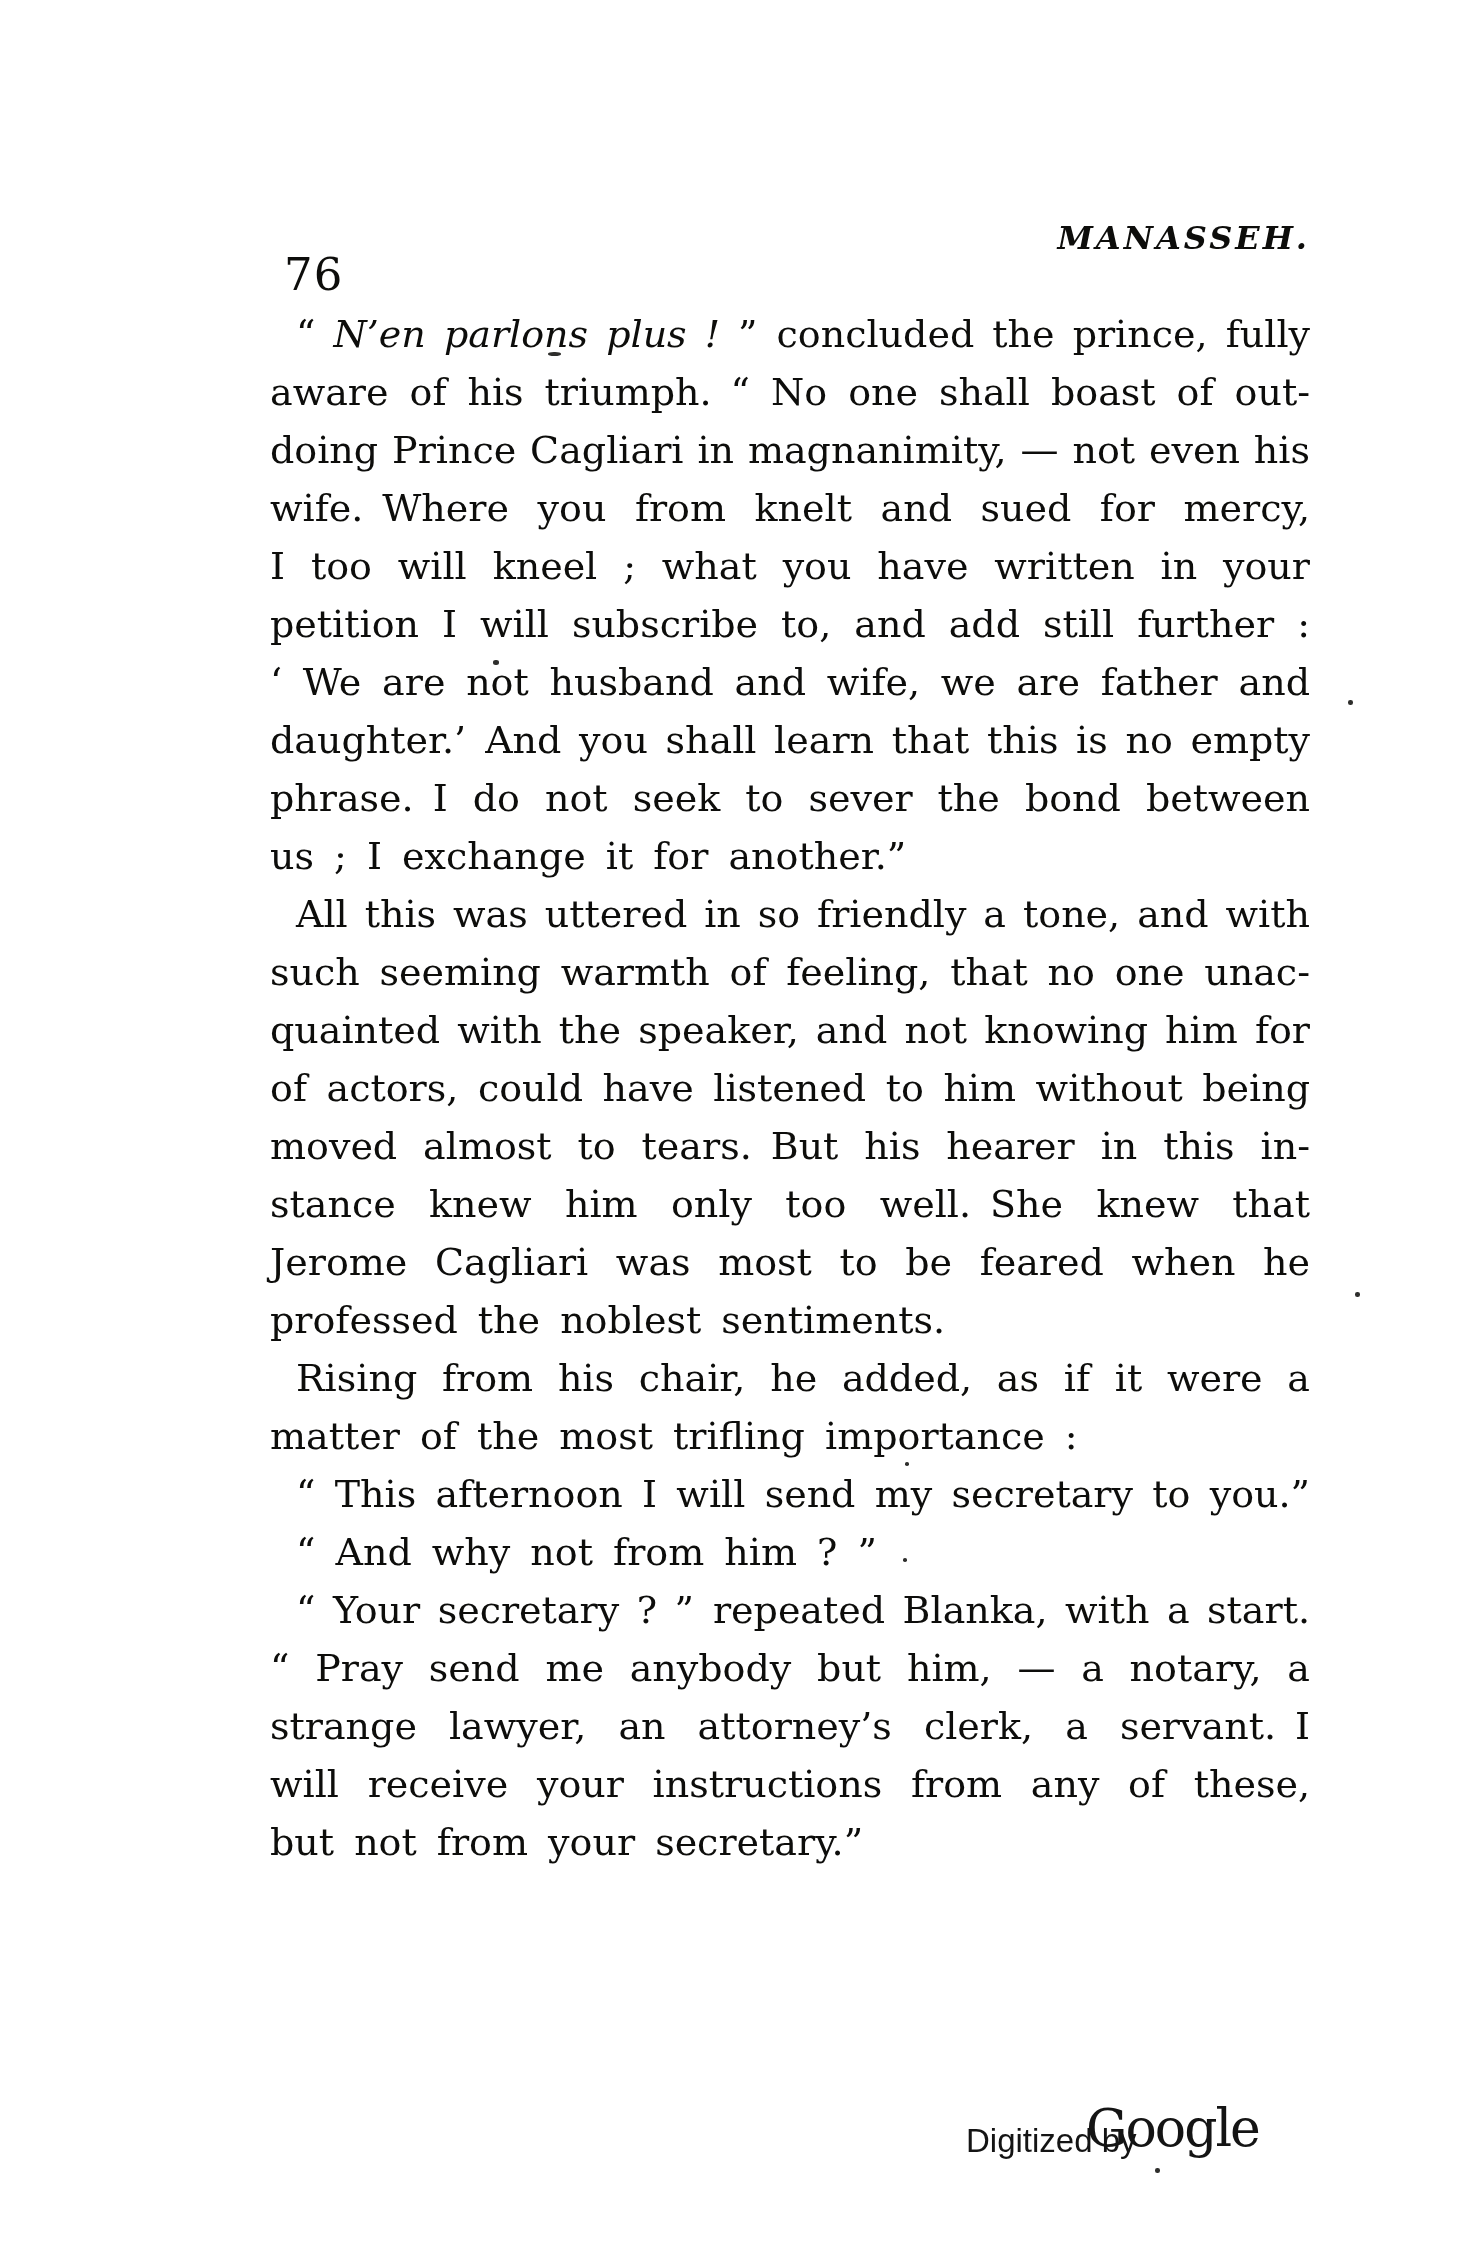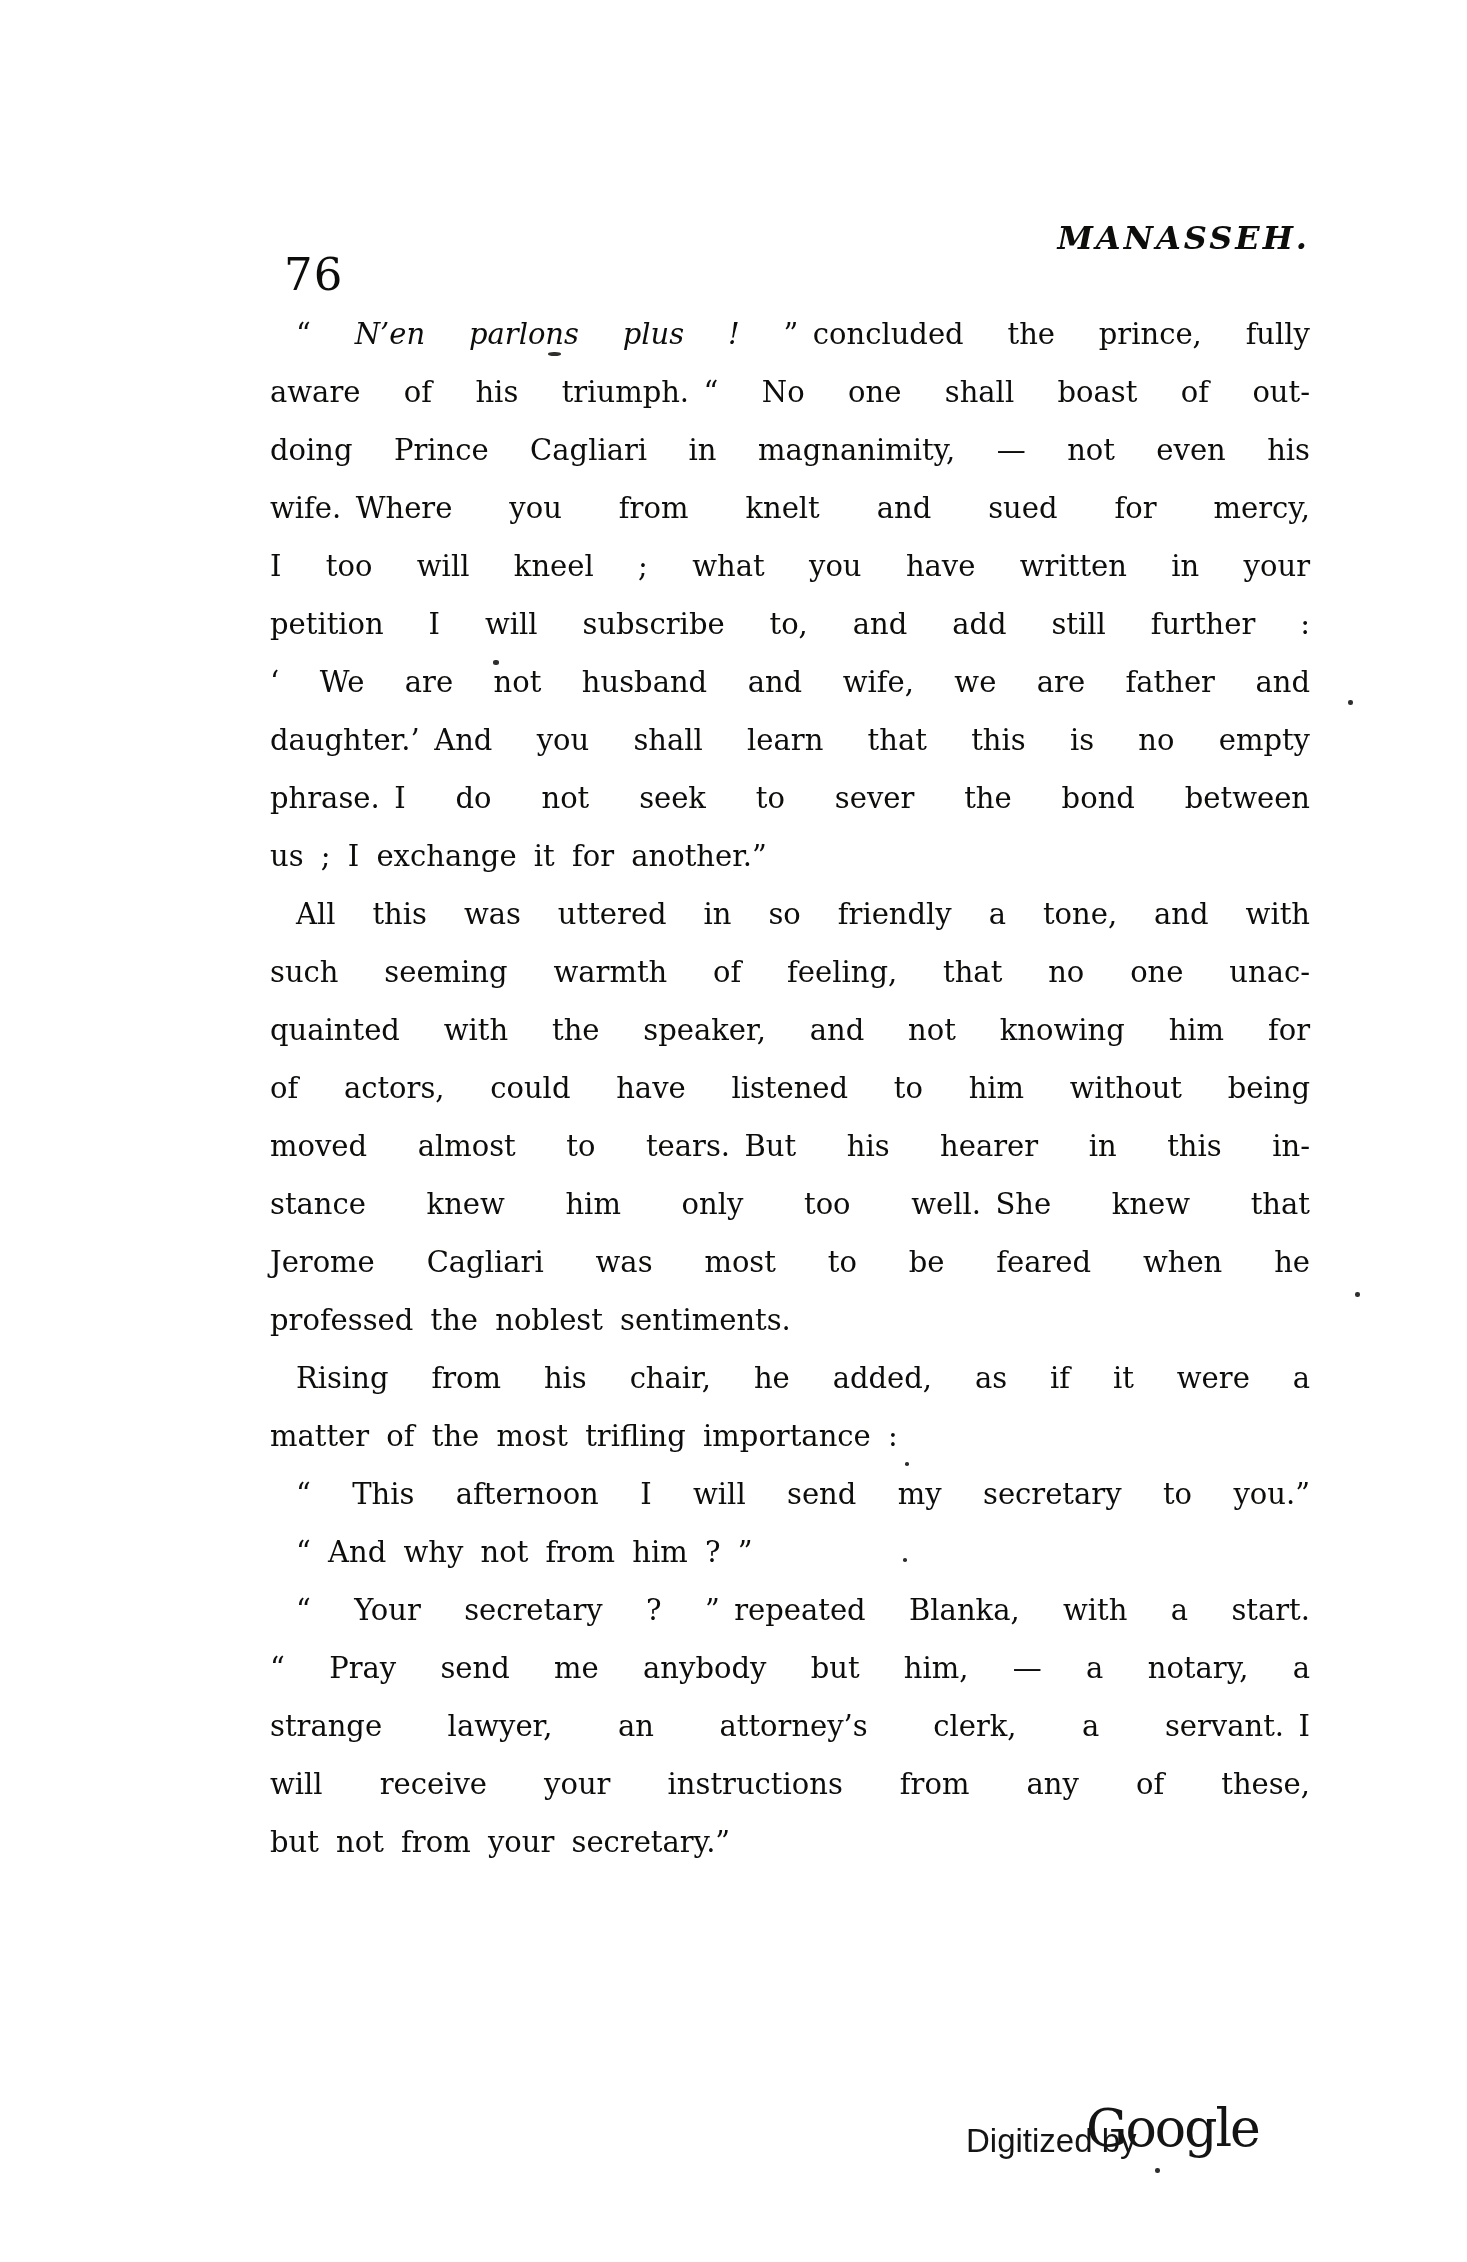--- a/index.html
+++ b/index.html
@@ -30,7 +30,7 @@
   }
   .textblock {
     position: absolute; left: 270px; top: 305px; width: 1040px;
-    font-size: 29px; line-height: 58px; color: #0d0d0b;
+    font-size: 38px; line-height: 58px; color: #0d0d0b;
   }
   .para { margin: 0; padding: 0; }
   .line {

